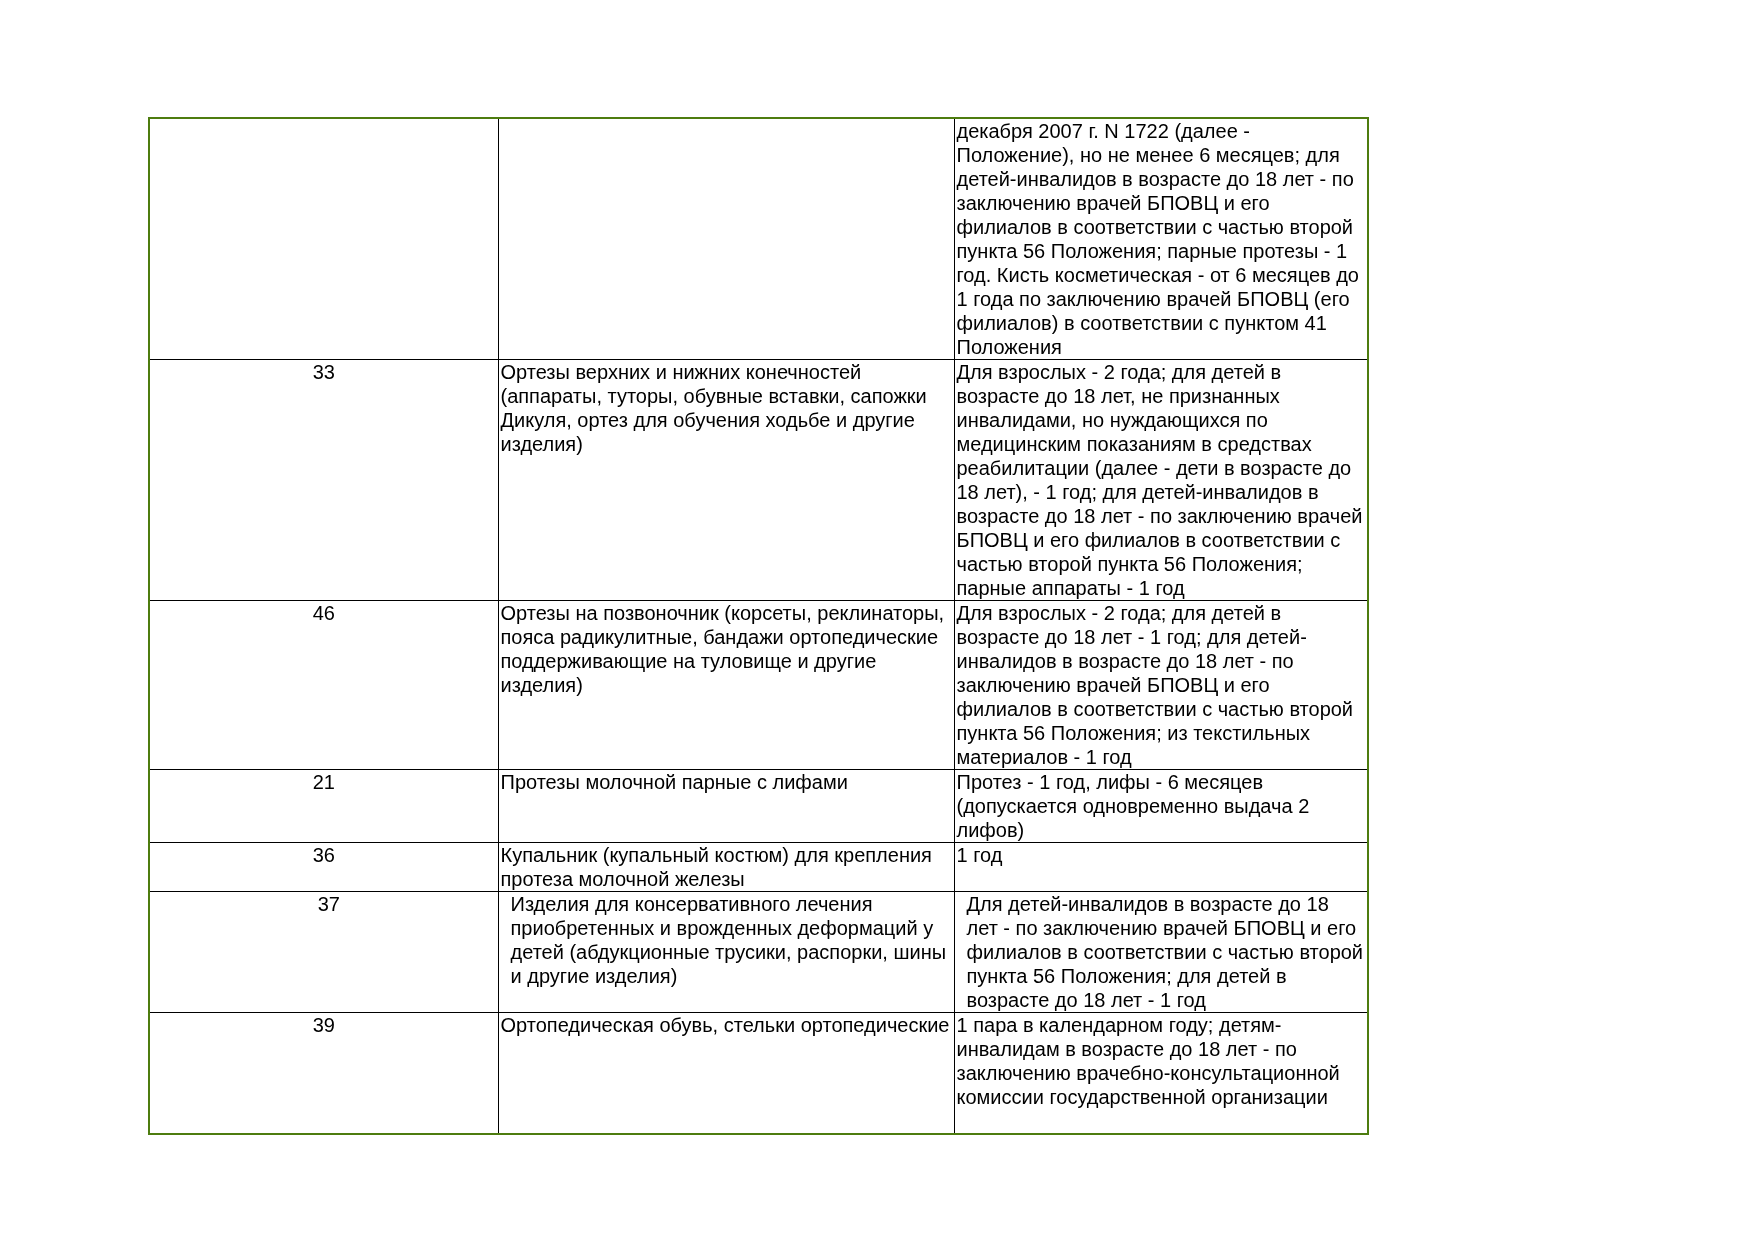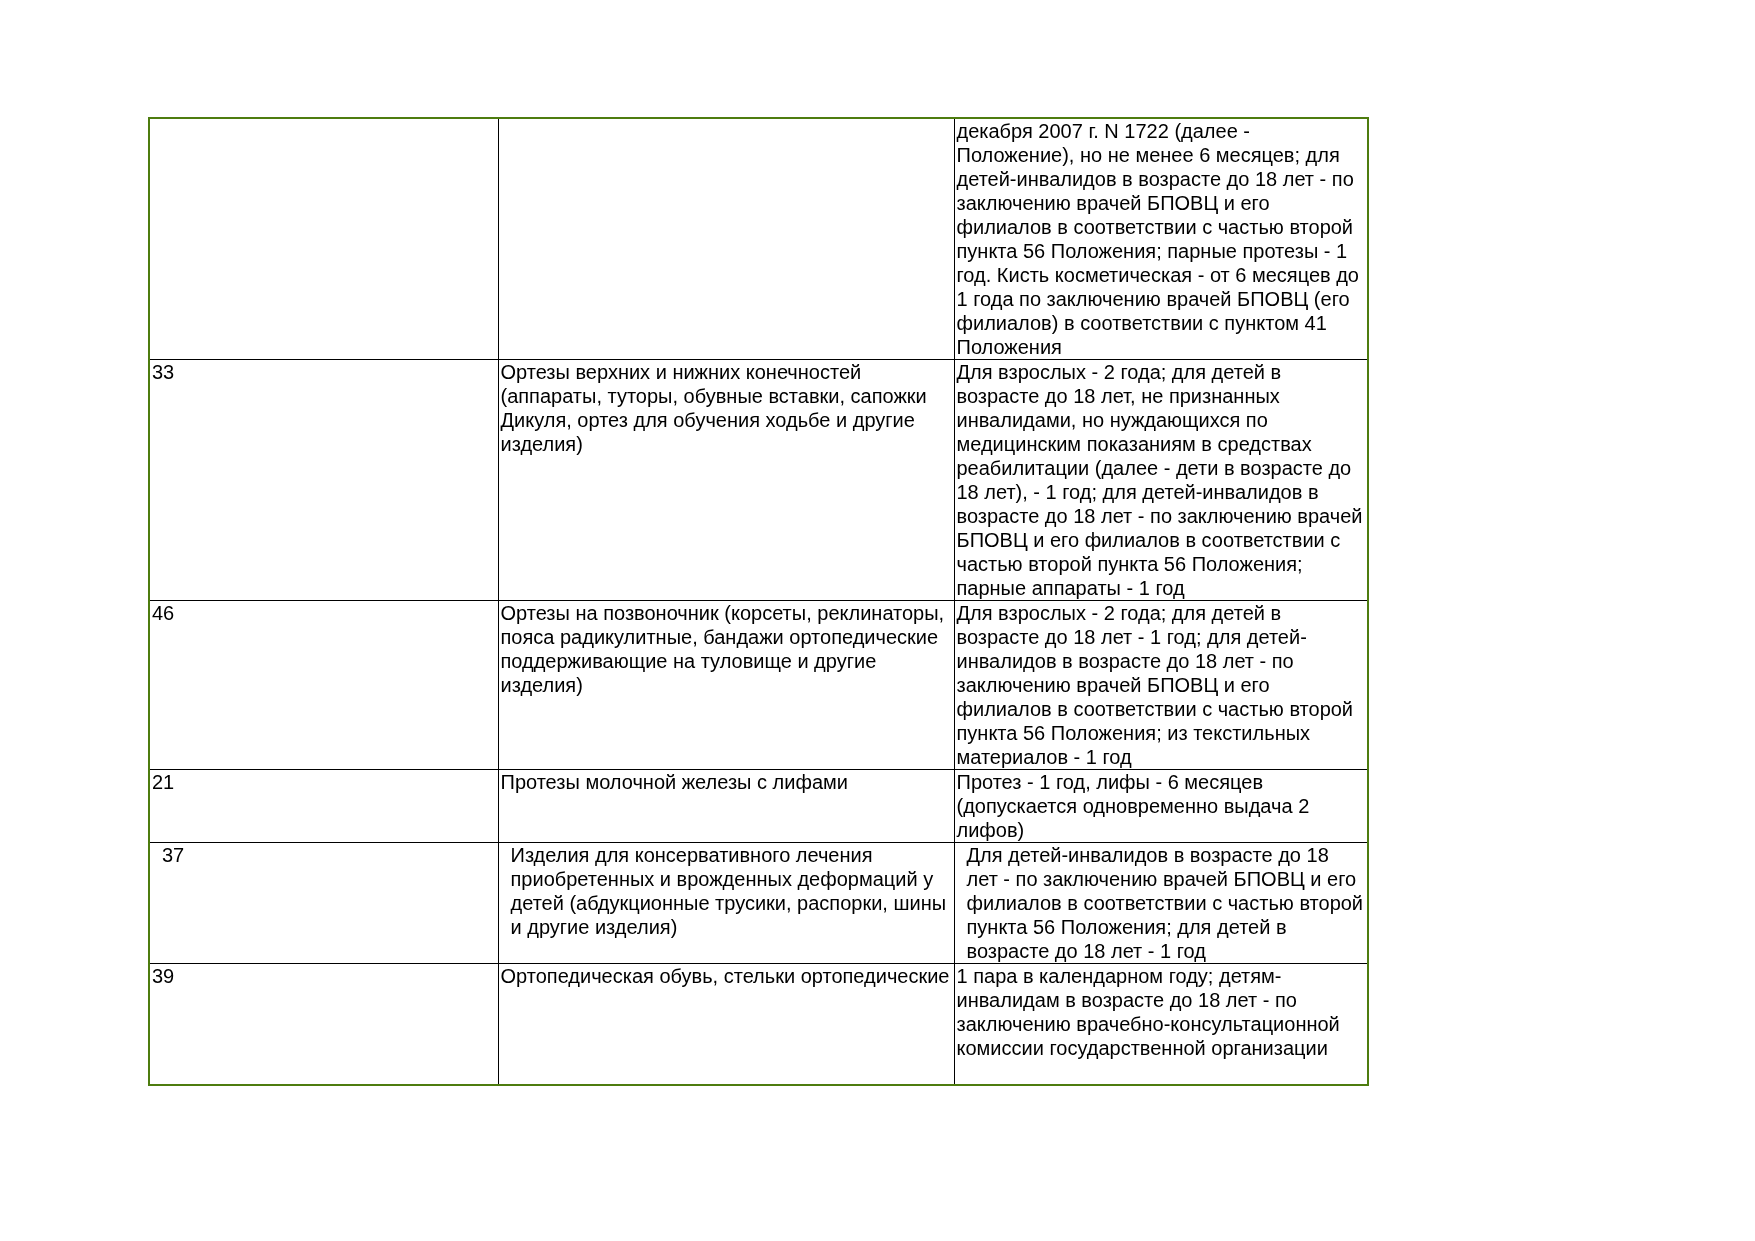--- a/index.html
+++ b/index.html
@@ -35,6 +35,7 @@
     word-wrap: break-word;
   }
   td.num-cell {
+    text-align: center;
   }
   td.item-cell, td.term-cell {
     text-align: left;

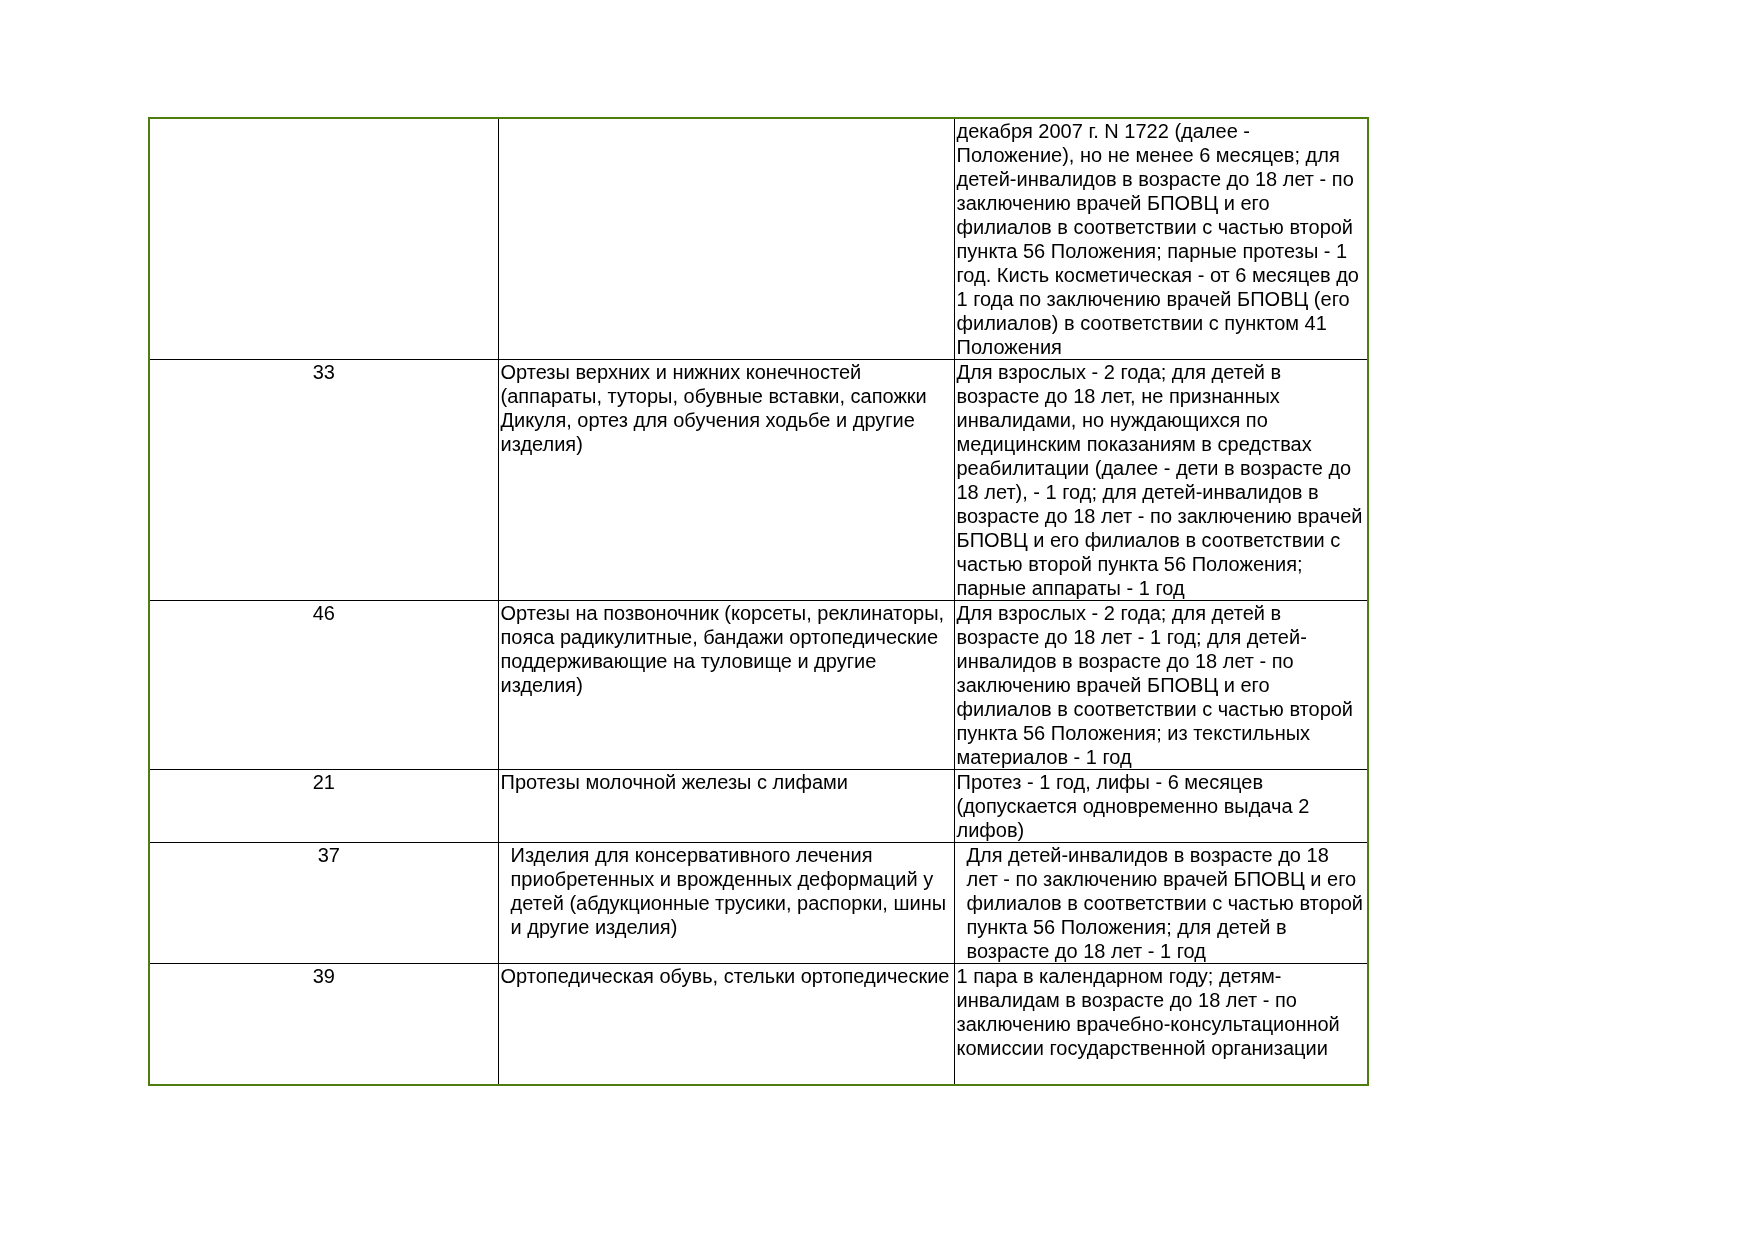--- a/index.html
+++ b/index.html
@@ -78,7 +78,7 @@
       </tr>
       <tr class="r3">
         <td class="num-cell">21</td>
-        <td class="item-cell">Протезы молочной железы с лифами</td>
+        <td class="item-cell">Протезы молочной парные с лифами</td>
         <td class="term-cell">Протез - 1 год, лифы - 6 месяцев (допускается одновременно выдача 2 лифов)</td>
       </tr>
       <tr class="r5">

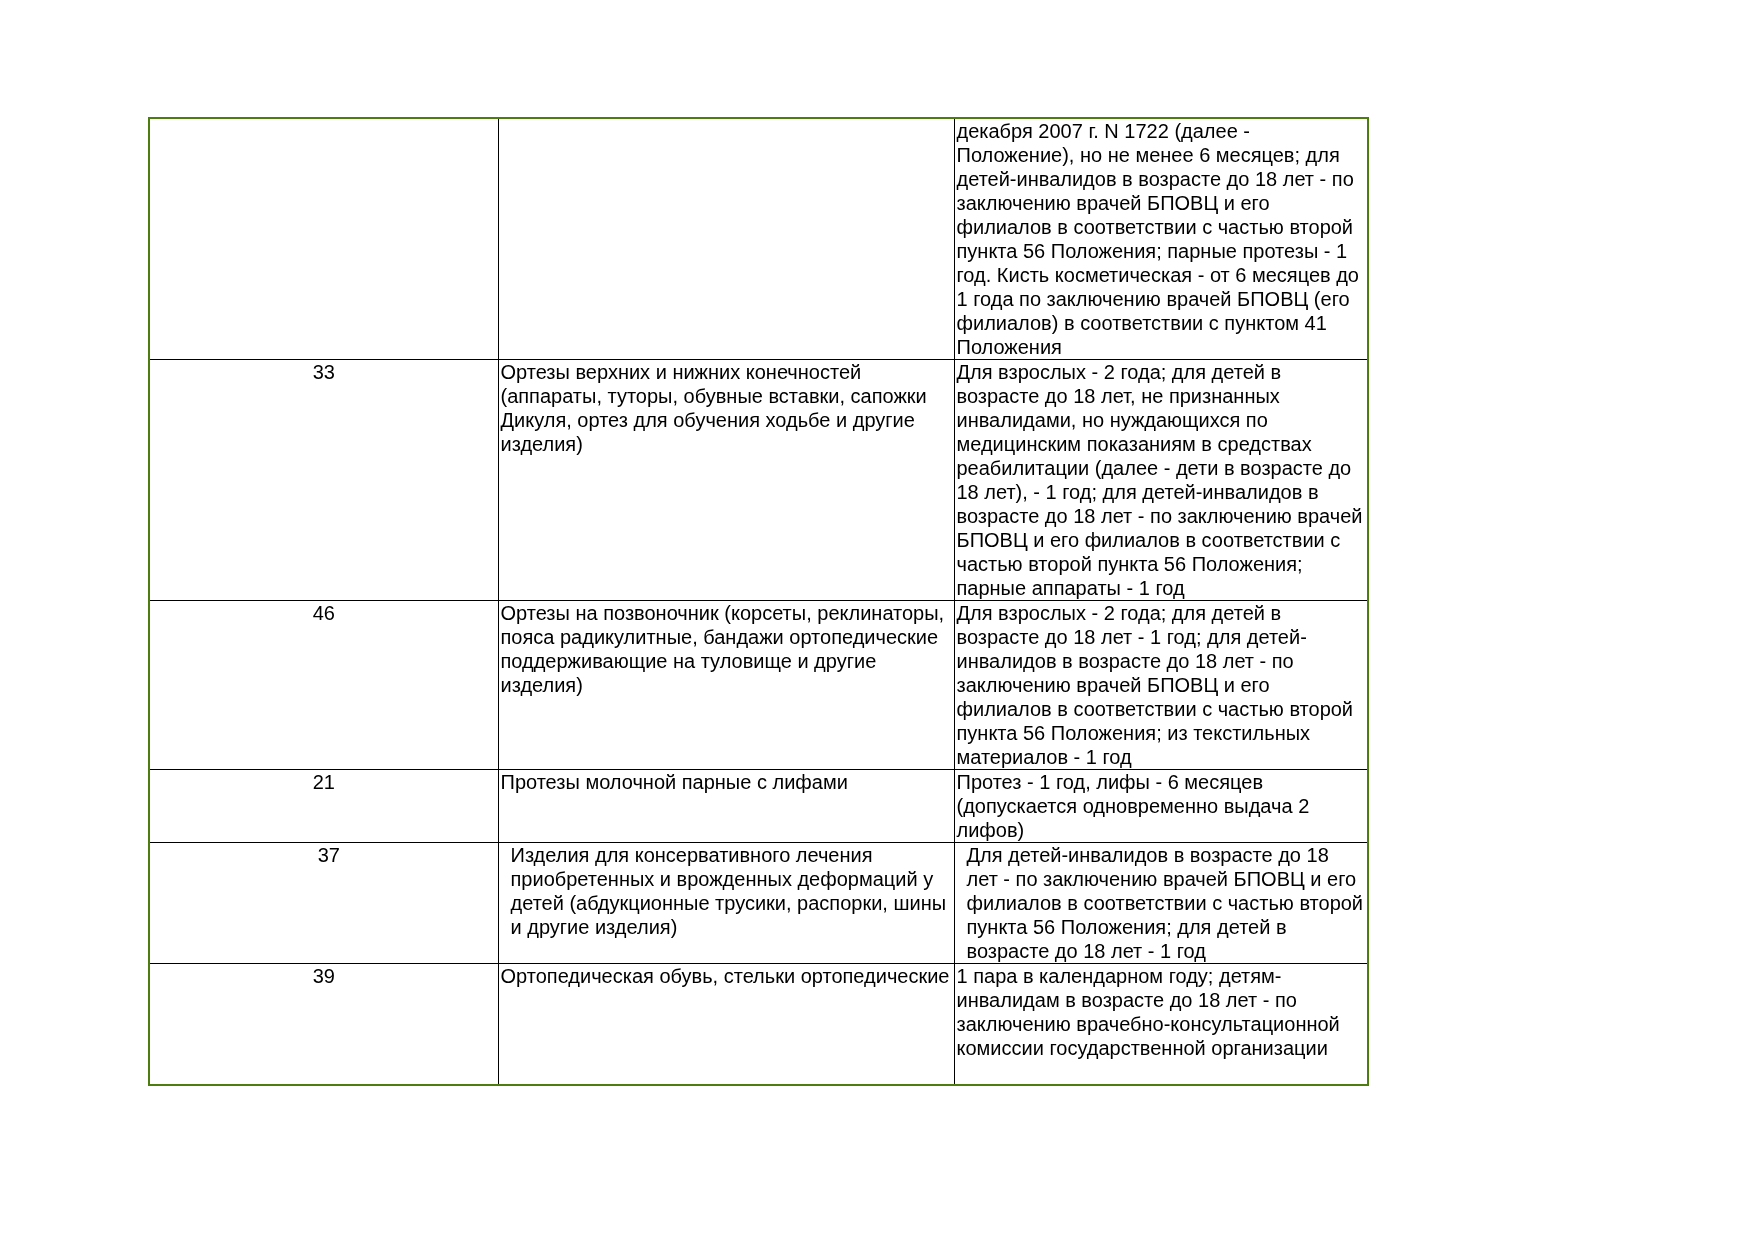--- a/index.html
+++ b/index.html
@@ -81,6 +81,11 @@
         <td class="item-cell">Протезы молочной парные с лифами</td>
         <td class="term-cell">Протез - 1 год, лифы - 6 месяцев (допускается одновременно выдача 2 лифов)</td>
       </tr>
+      <tr class="r4">
+        <td class="num-cell">36</td>
+        <td class="item-cell">Купальник (купальный костюм) для крепления протеза молочной железы</td>
+        <td class="term-cell">1 год</td>
+      </tr>
       <tr class="r5">
         <td class="num-cell">37</td>
         <td class="item-cell">Изделия для консервативного лечения приобретенных и врожденных деформаций у детей (абдукционные трусики, распорки, шины и другие изделия)</td>

